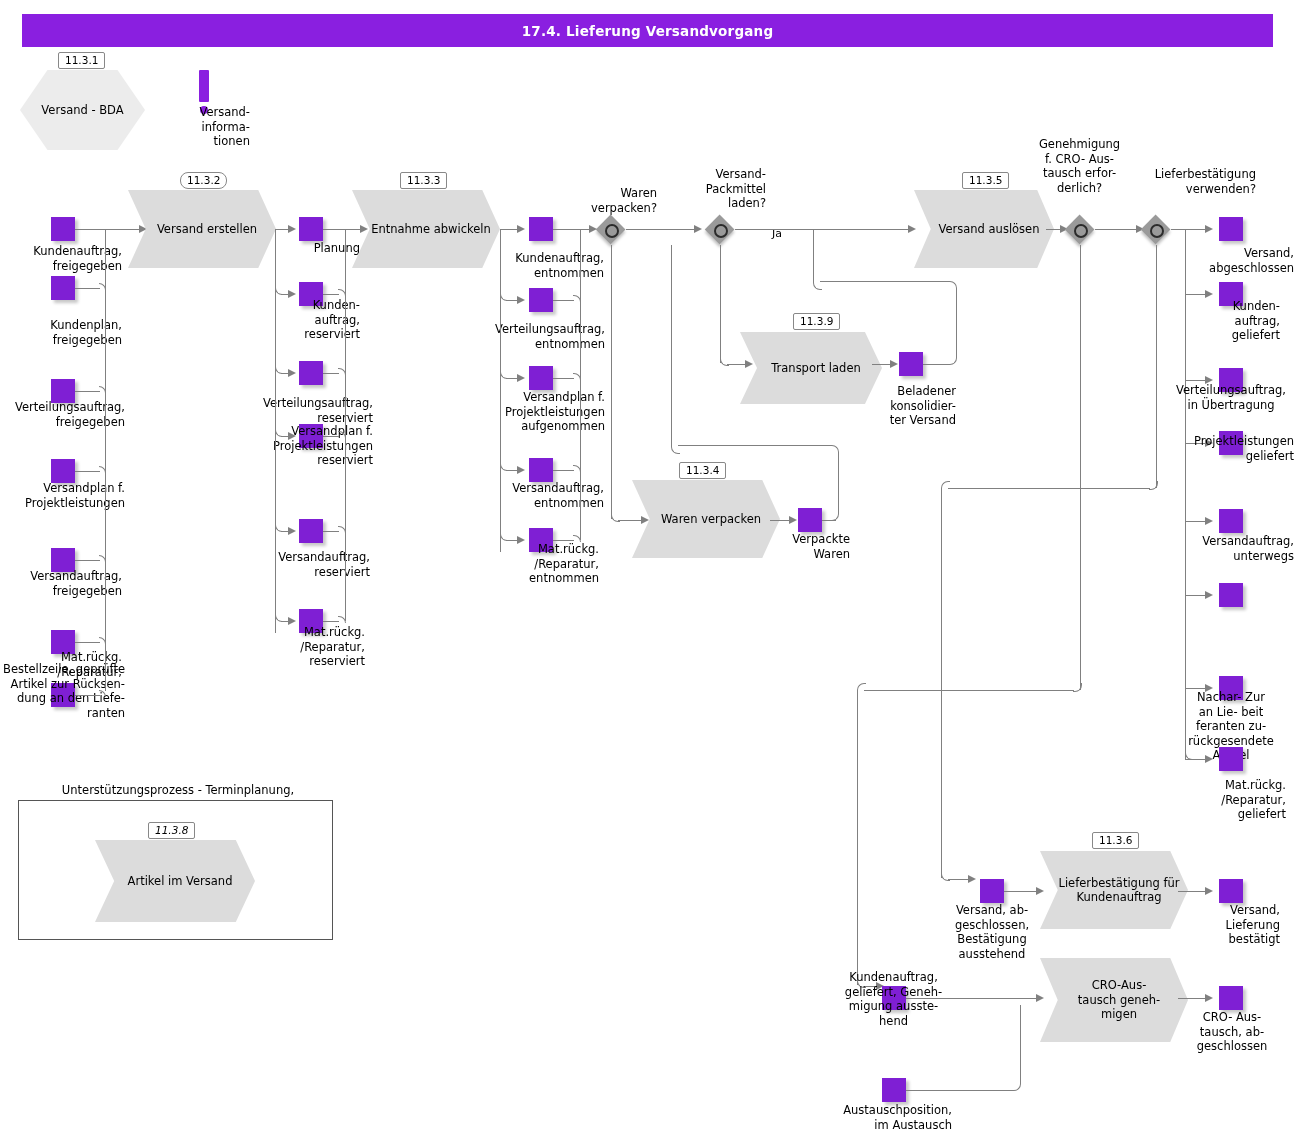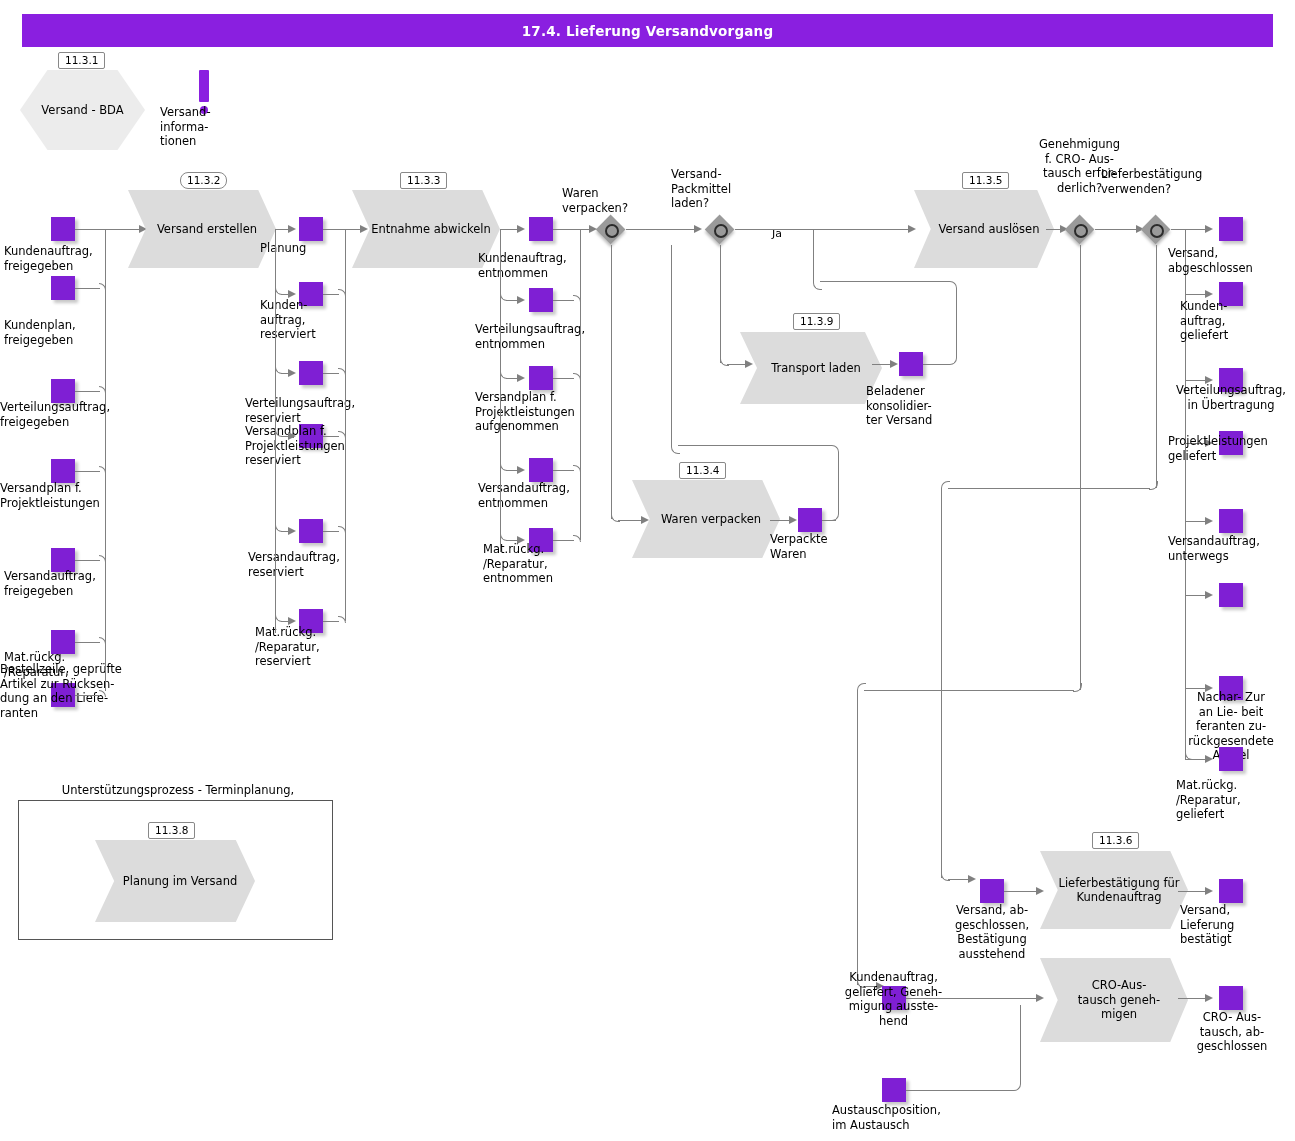--- a/index.html
+++ b/index.html
@@ -12,7 +12,7 @@
   .titlebar .t{color:#ffffff;font-size:13.5px;font-weight:bold;letter-spacing:.2px;}
 
   
-  .lbl{position:absolute;font-size:11.5px;color:#000;text-align:left;line-height:14.5px;
+  .lbl{position:absolute;font-size:11.5px;color:#000;text-align:right;line-height:14.5px;
        white-space:pre-line;}
   .lbl.just{text-align:justify;text-align-last:center;}
 

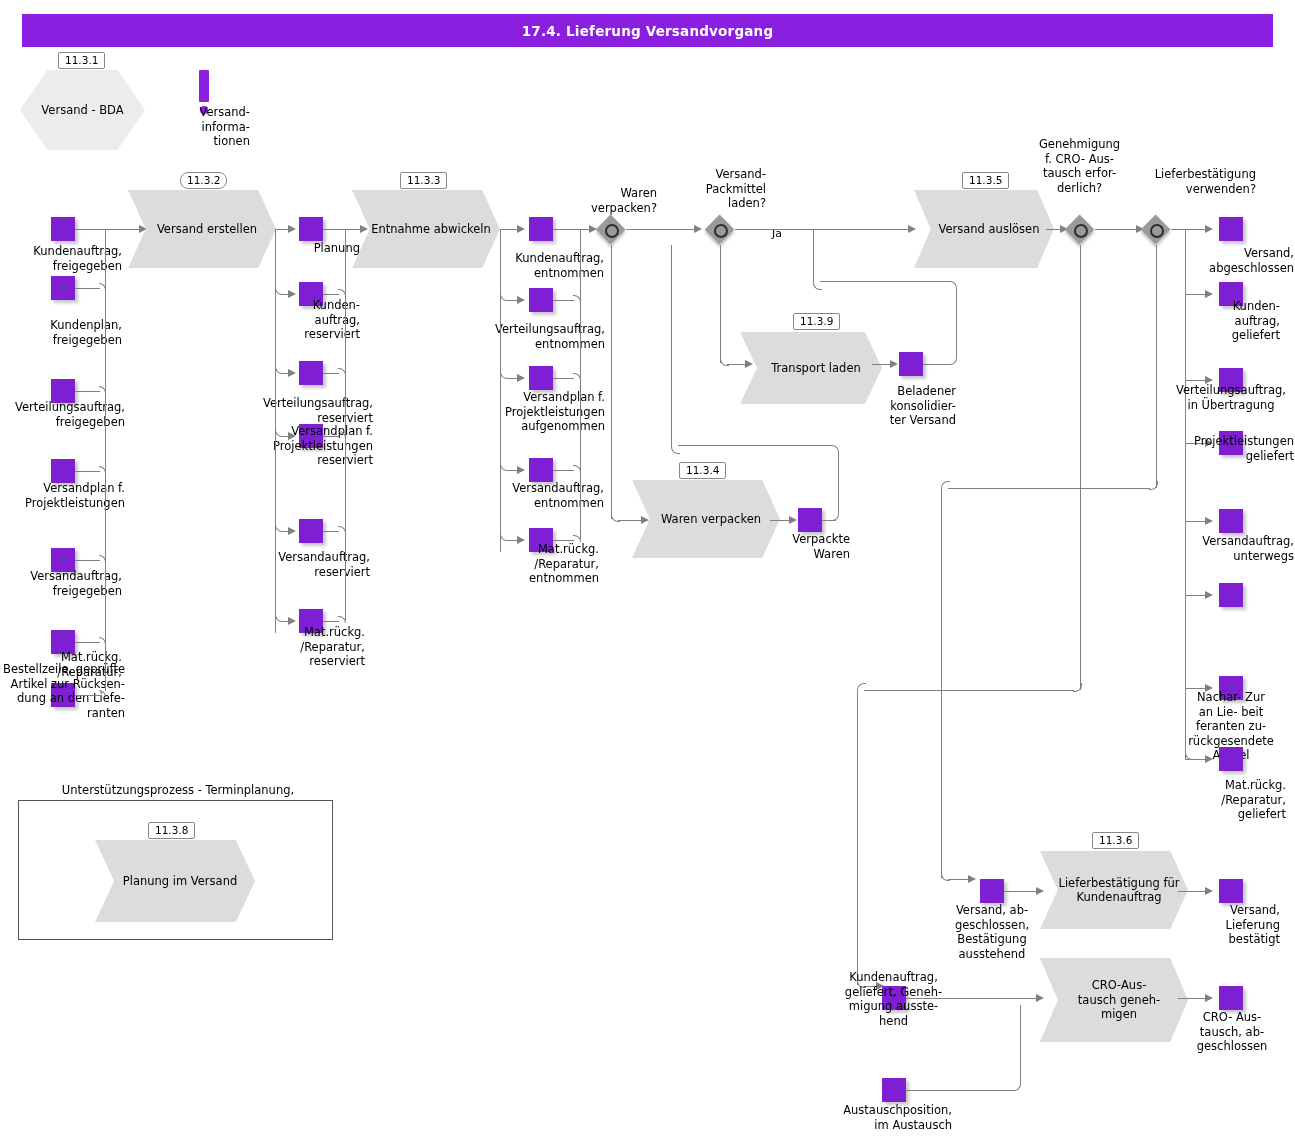--- a/index.html
+++ b/index.html
@@ -473,7 +473,7 @@
 
   <div class="frame-title" style="left:18px;top:783px;width:320px;">Unterstützungsprozess - Terminplanung,</div>
   <div class="frame" style="left:18px;top:800px;width:313px;height:138px;"></div>
-  <div class="tag" style="left:148px;top:822px;">11.3.8</div>
+  <div class="tag" style="left:148px;top:822px;font-style:italic;">11.3.8</div>
   <div class="fn" style="left:95px;top:840px;width:160px;height:82px;">
     <span>Planung im Versand</span>
   </div>

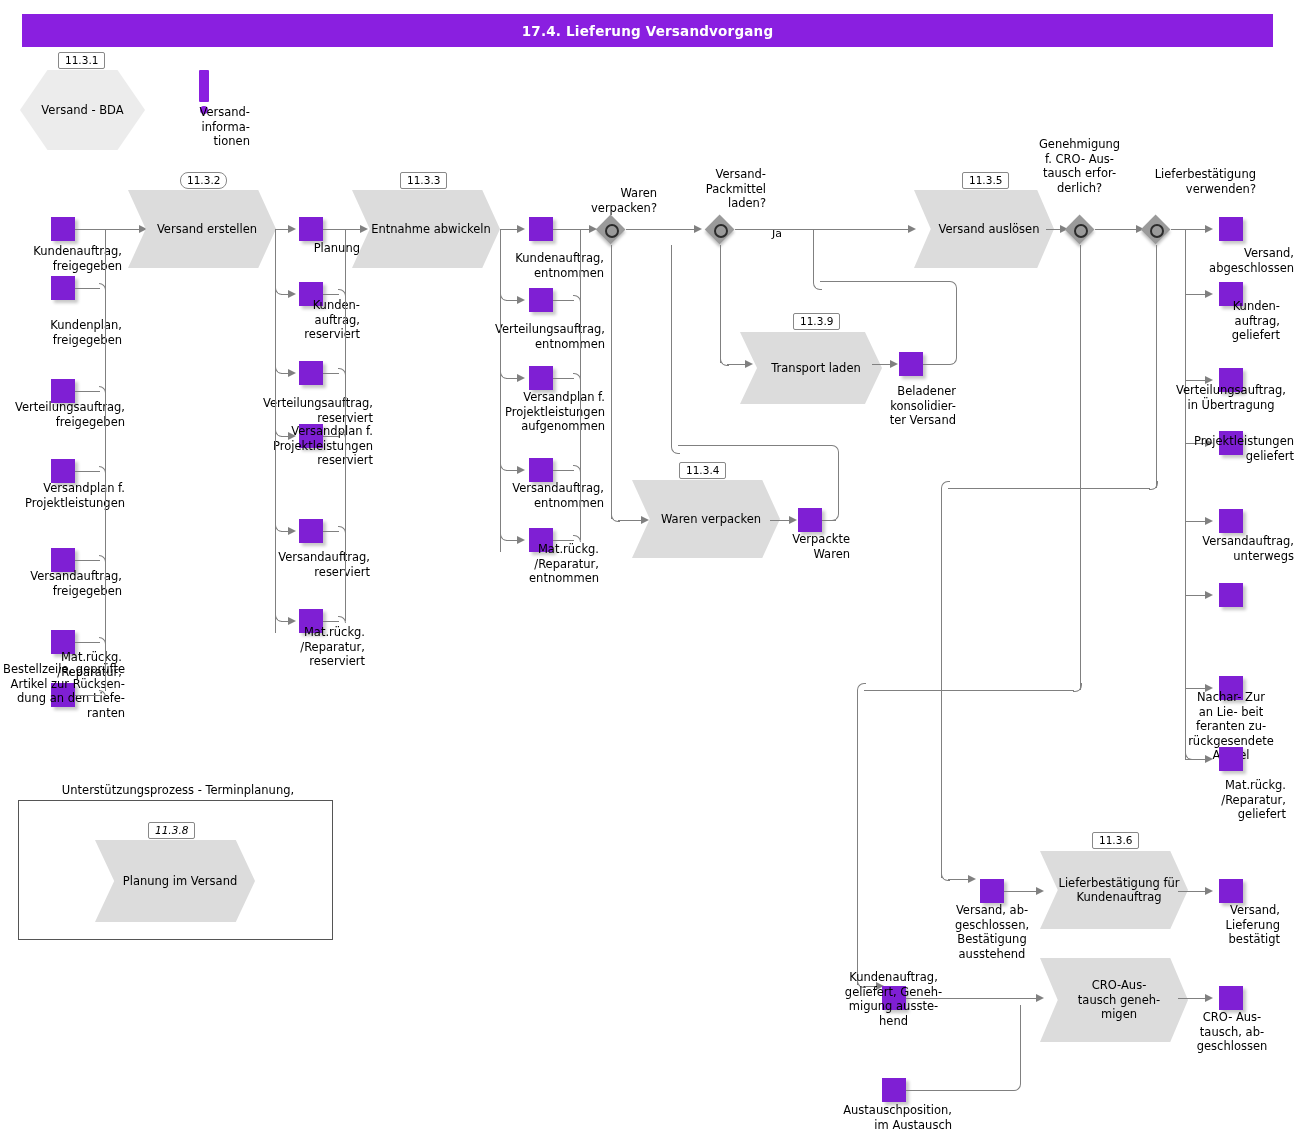--- a/index.html
+++ b/index.html
@@ -475,7 +475,7 @@
   <div class="frame" style="left:18px;top:800px;width:313px;height:138px;"></div>
   <div class="tag" style="left:148px;top:822px;font-style:italic;">11.3.8</div>
   <div class="fn" style="left:95px;top:840px;width:160px;height:82px;">
-    <span>Planung im Versand</span>
+    <span>Artikel im Versand</span>
   </div>
 
 </div>

